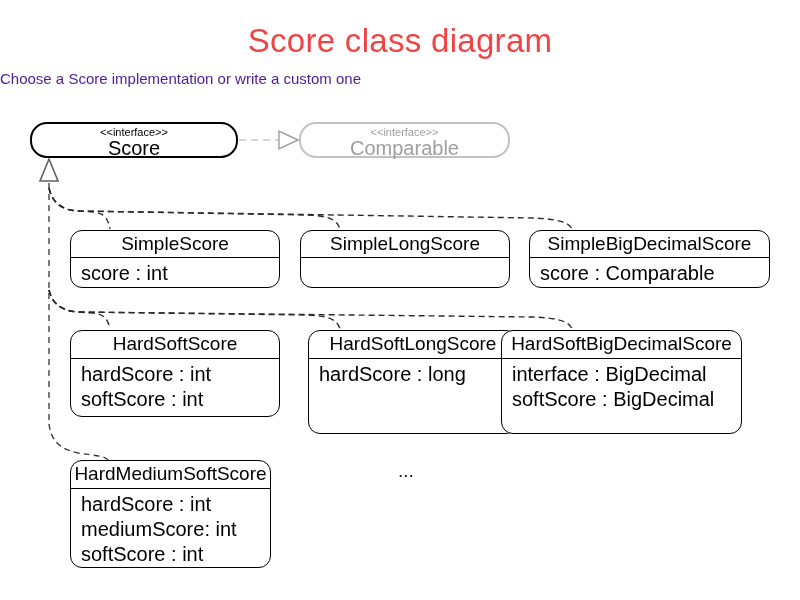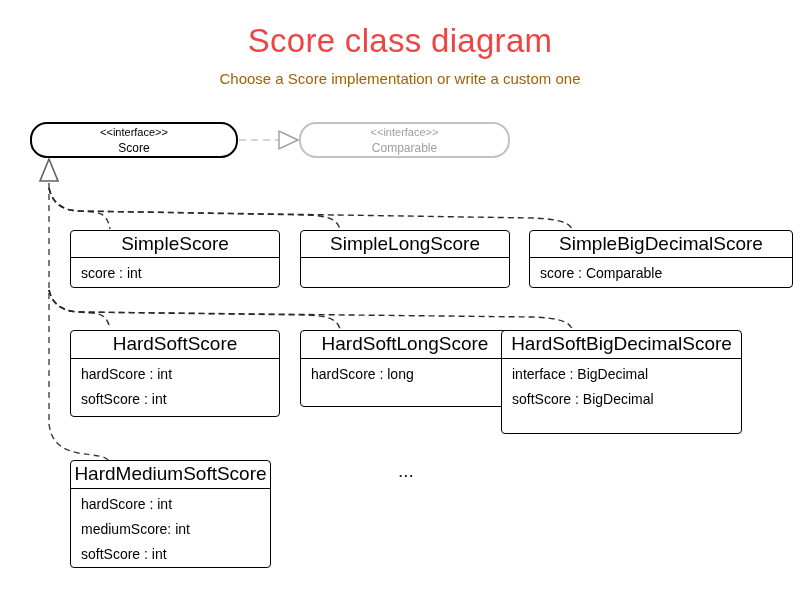--- a/index.html
+++ b/index.html
@@ -12,8 +12,8 @@
     font-size:33px; letter-spacing:0.3px; color:#ef4444;
   }
   .page-subtitle {
-    position:absolute; top:70px; left:0; width:800px; text-align:center;
-    font-size:15px; color:#a16207;
+    position:absolute; top:70px; left:0; width:800px; text-align:left;
+    font-size:15px; color:#4c1d95;
   }
   .connectors { position:absolute; left:0; top:0; z-index:0; }
   .iface {

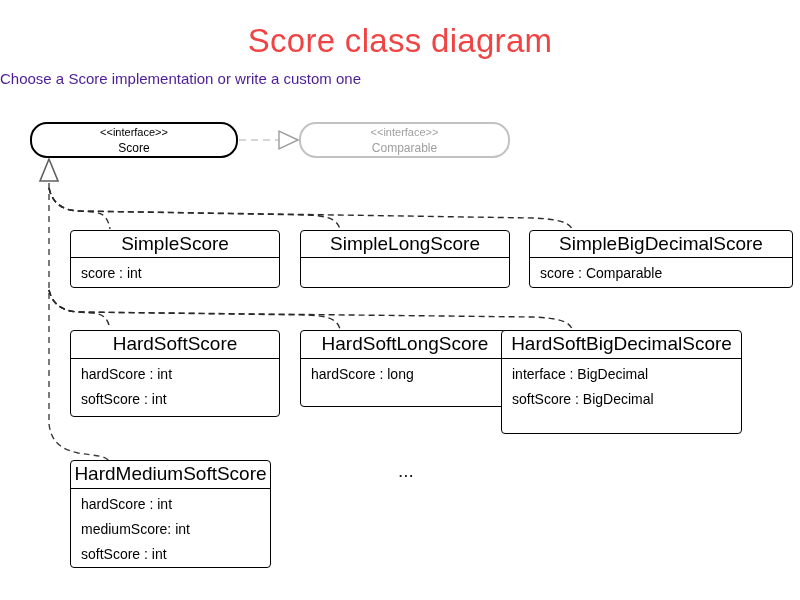--- a/index.html
+++ b/index.html
@@ -22,7 +22,7 @@
     padding-top:2px; z-index:1;
   }
   .iface .stereo { font-size:11px; line-height:12px; }
-  .iface .iname  { font-size:12px; line-height:21px; }
+  .iface .iname  { font-size:20px; line-height:21px; }
   .iface.ghost { border-color:#c2c2c2; color:#9e9e9e; }
   .cls {
     position:absolute; box-sizing:border-box; background:#fff;

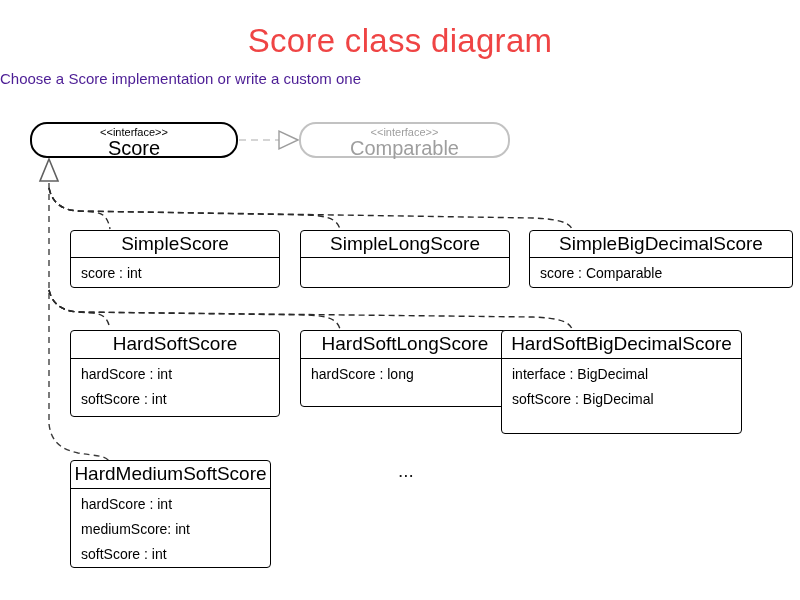--- a/index.html
+++ b/index.html
@@ -26,7 +26,7 @@
   .iface.ghost { border-color:#c2c2c2; color:#9e9e9e; }
   .cls {
     position:absolute; box-sizing:border-box; background:#fff;
-    border:1.5px solid #000; border-radius:4px; z-index:1;
+    border:1.5px solid #000; border-radius:12px; z-index:1;
   }
   .cls-title {
     box-sizing:border-box; text-align:center; font-size:19px;

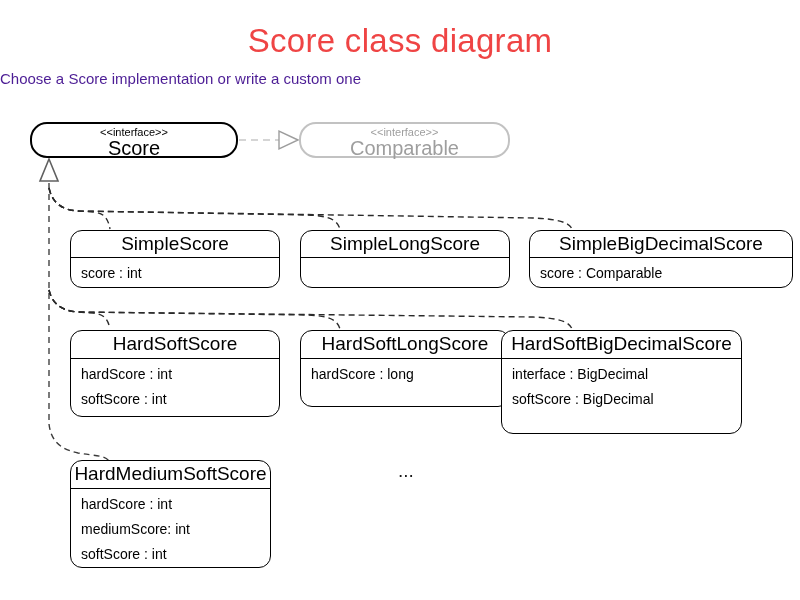--- a/index.html
+++ b/index.html
@@ -90,7 +90,7 @@
     <div class="cls-title" style="height:27px;">SimpleLongScore</div>
   </div>
 
-  <div class="cls" style="left:529px; top:230px; width:264px; height:58px;">
+  <div class="cls" style="left:529px; top:230px; width:241px; height:58px;">
     <div class="cls-title" style="height:27px;">SimpleBigDecimalScore</div>
     <div class="cls-attrs">
       <div>score : Comparable</div>

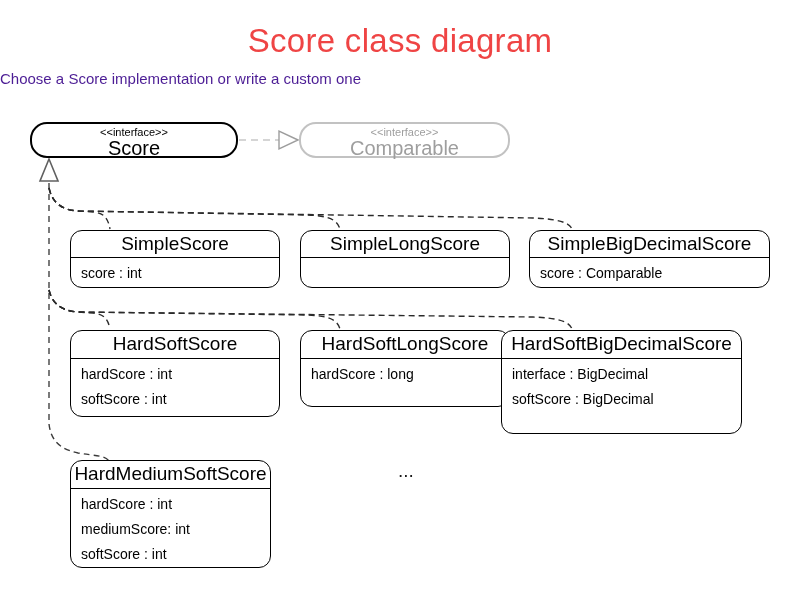--- a/index.html
+++ b/index.html
@@ -32,7 +32,7 @@
     box-sizing:border-box; text-align:center; font-size:19px;
     border-bottom:1.5px solid #000; padding-top:2px;
   }
-  .cls-attrs { padding:3px 0 0 10px; font-size:14px; line-height:25px; }
+  .cls-attrs { padding:3px 0 0 10px; font-size:20px; line-height:25px; }
   .ellipsis { position:absolute; font-size:19px; color:#1a1a1a; z-index:1; }
 </style>
 </head>

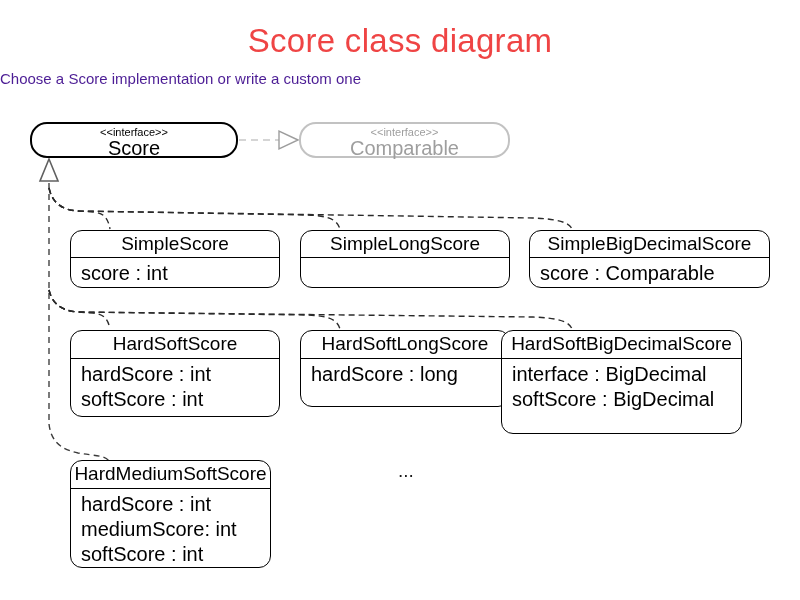--- a/index.html
+++ b/index.html
@@ -105,7 +105,7 @@
     </div>
   </div>
 
-  <div class="cls" style="left:300px; top:330px; width:210px; height:77px;">
+  <div class="cls" style="left:308px; top:330px; width:210px; height:104px;">
     <div class="cls-title" style="height:28px;">HardSoftLongScore</div>
     <div class="cls-attrs">
       <div>hardScore : long</div>

